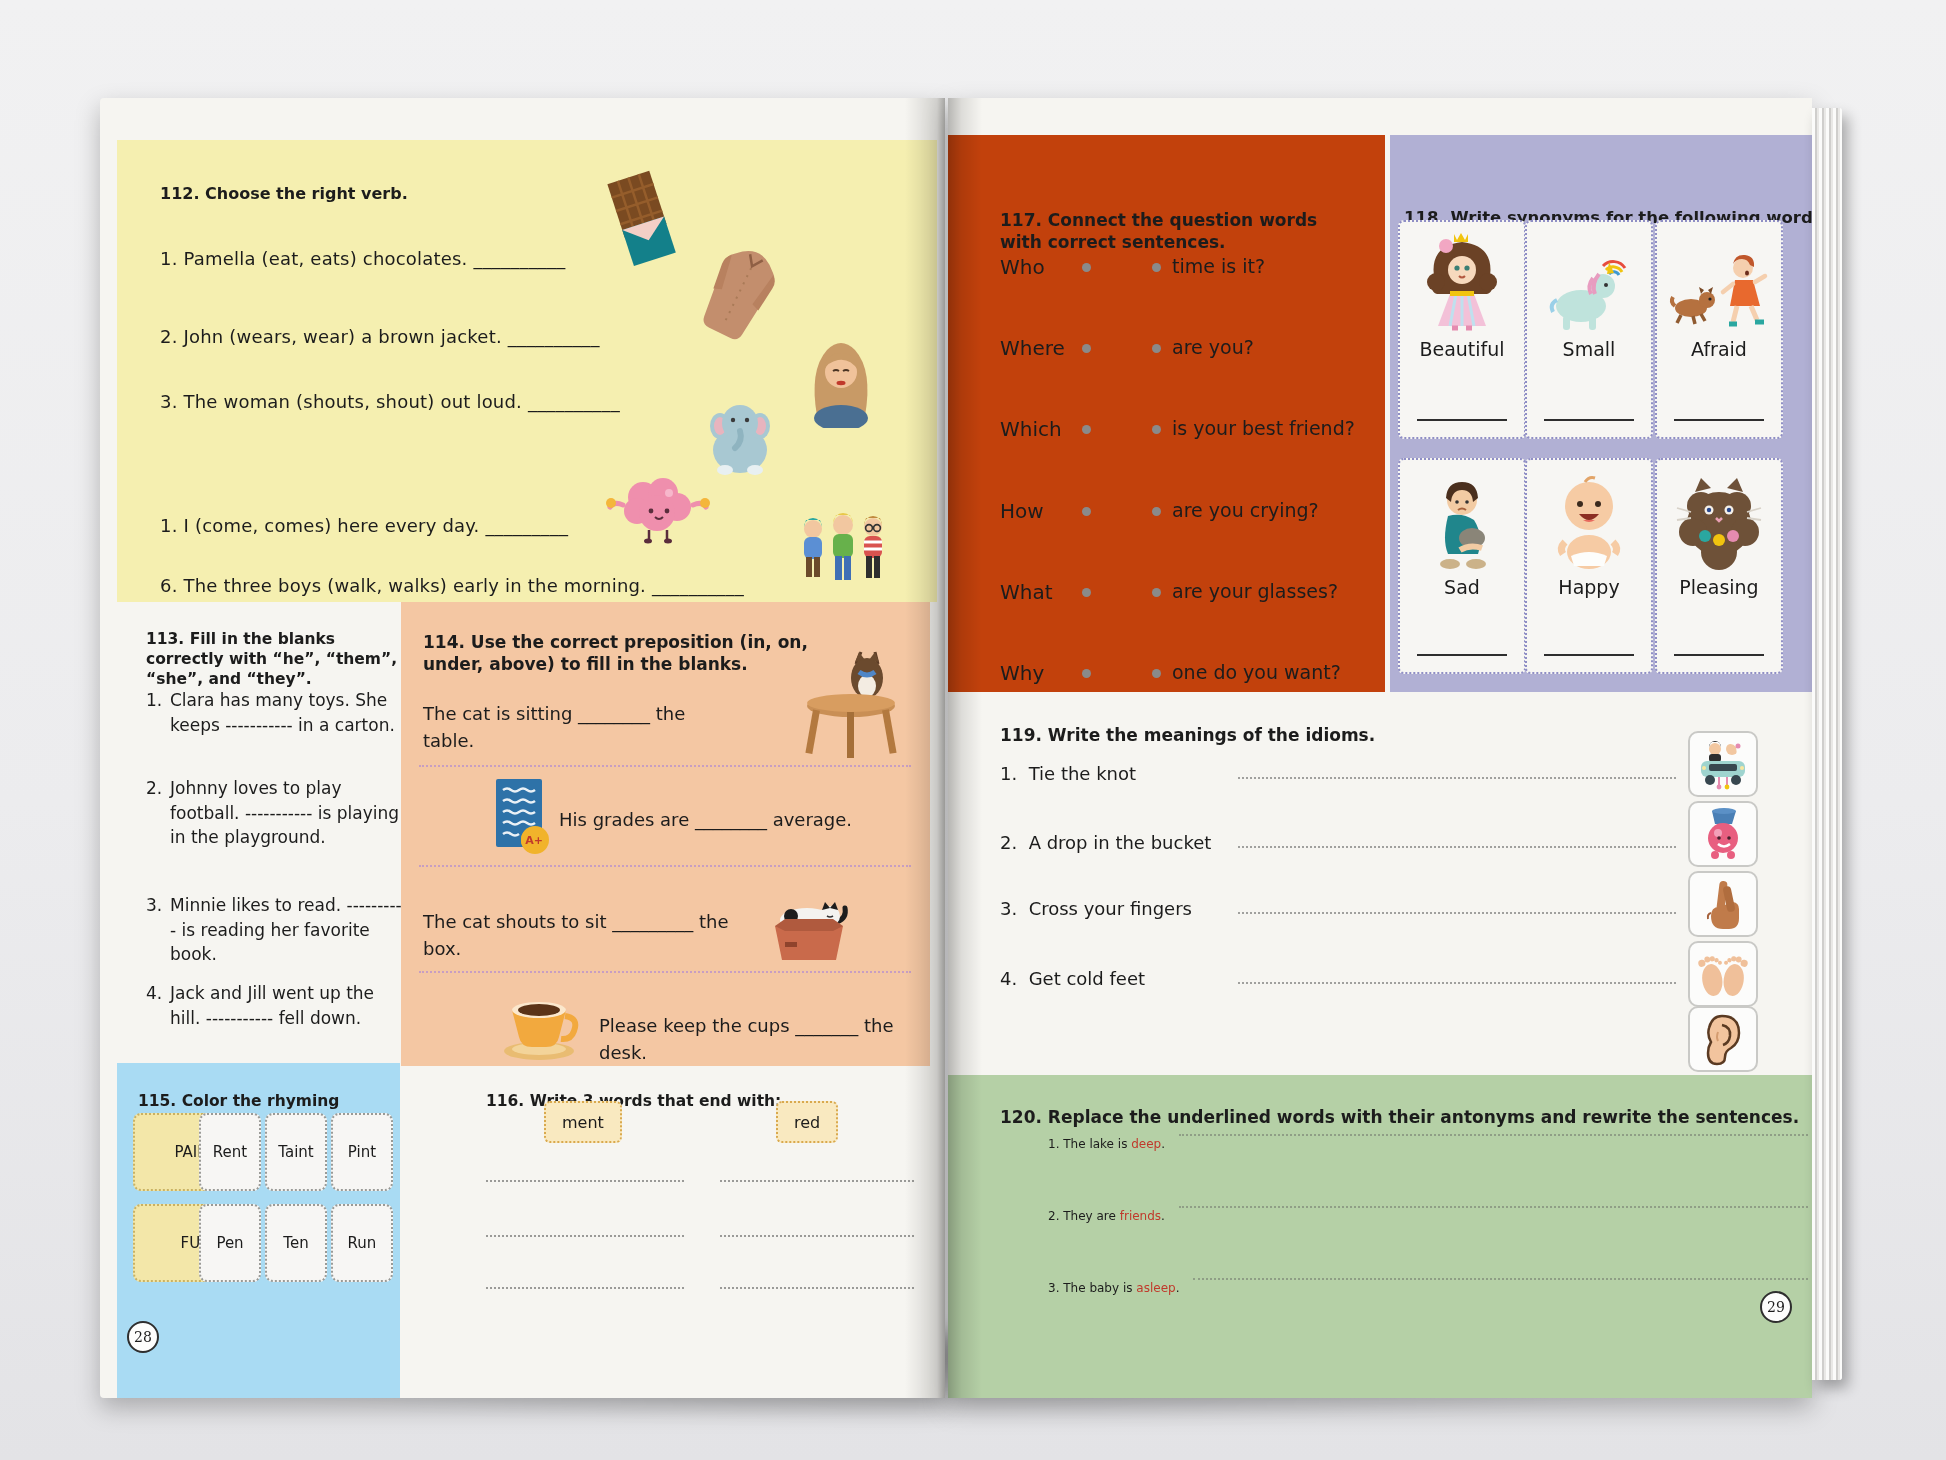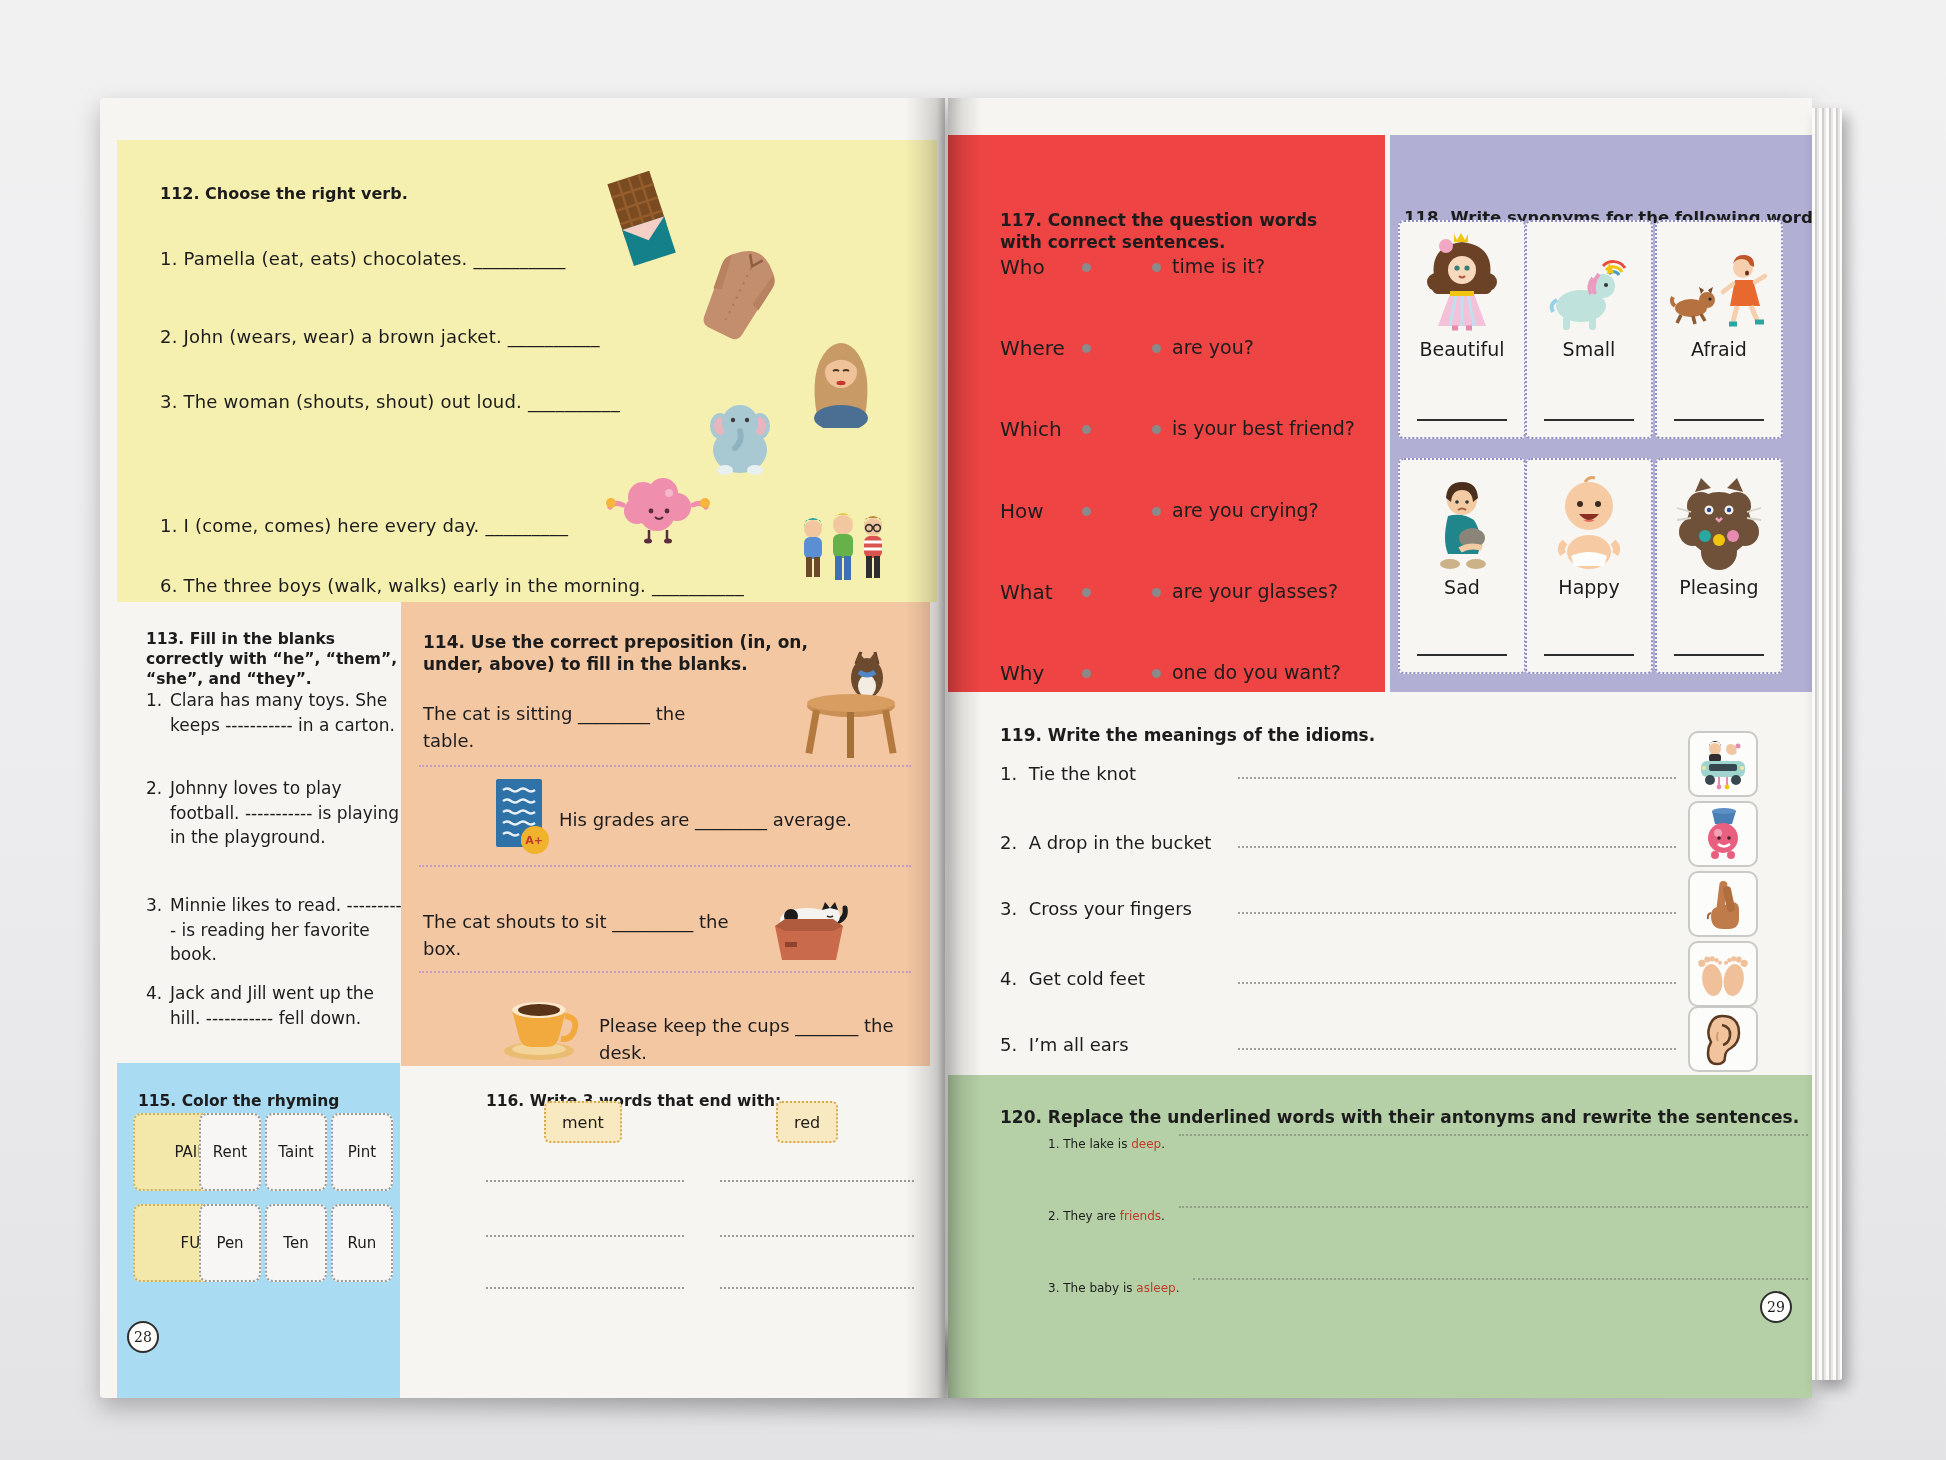--- a/index.html
+++ b/index.html
@@ -55,7 +55,7 @@
   .wline{border-bottom:2px dotted #9a9a98;}
   .l116{position:absolute;height:2px;}
   
-  .pink{left:0;top:37px;width:437px;height:557px;background:#ef4444;}
+  .pink{left:0;top:37px;width:437px;height:557px;background:#c2410c;}
   .pink .ptitle{position:absolute;left:52px;top:57px;width:345px;font-size:17px;}
   .qrow{position:absolute;left:0;width:100%;height:26px;}
   .qword{position:absolute;left:52px;font-size:20px;}

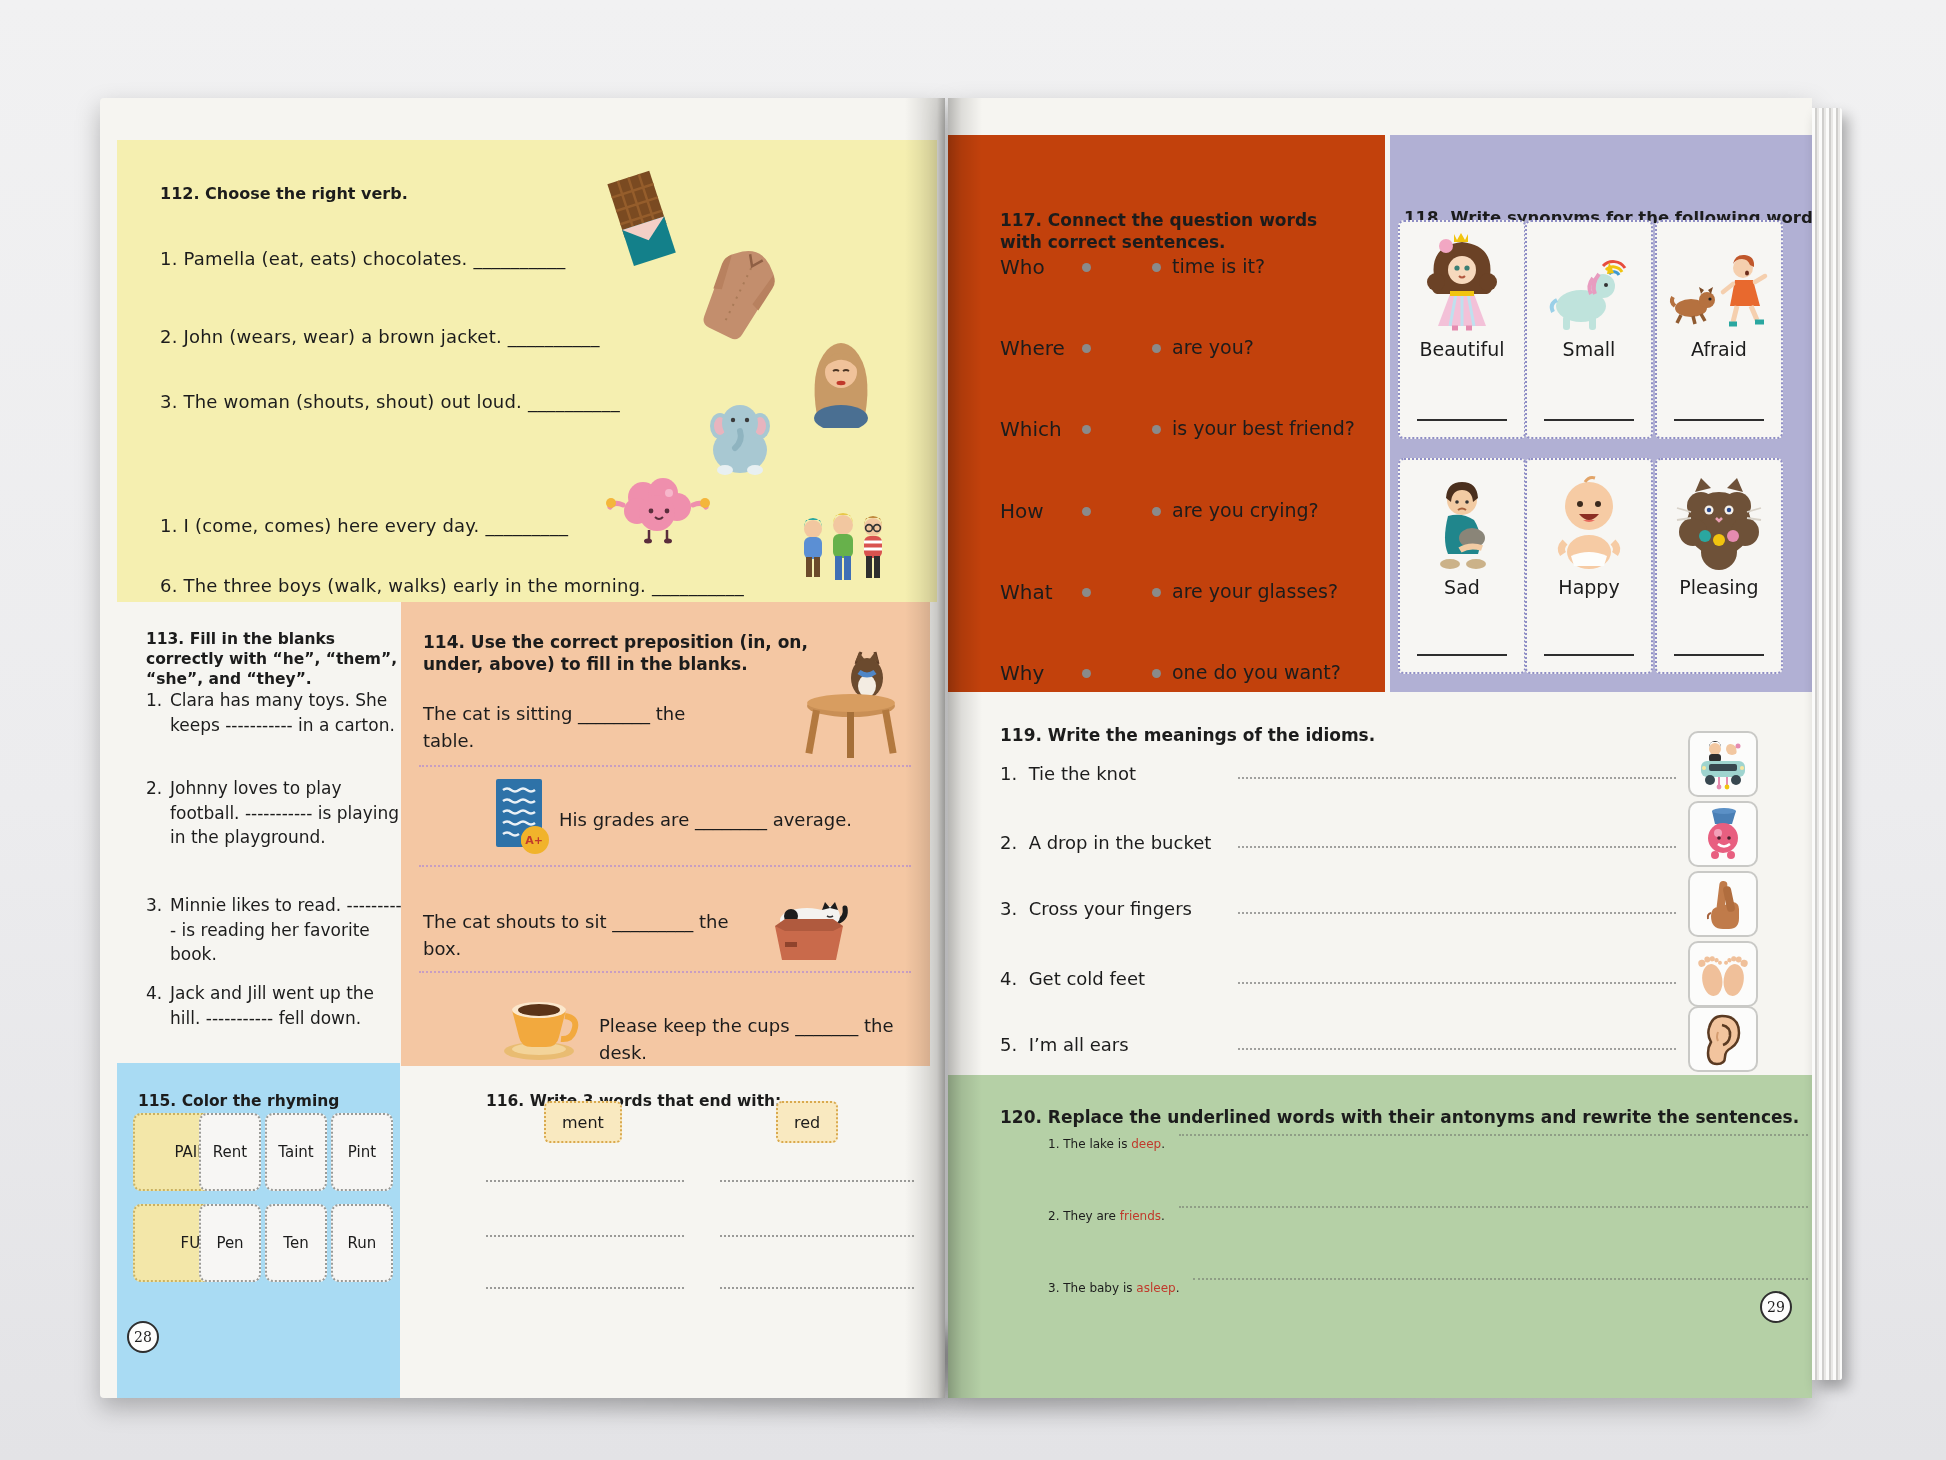--- a/index.html
+++ b/index.html
@@ -498,11 +498,6 @@
       <span>Get cold feet</span>
       <span class="iline"></span>
     </div>
-    <div class="irow" style="top:936px">
-      <span>5.</span>&nbsp;
-      <span>I’m all ears</span>
-      <span class="iline"></span>
-    </div>
 
     <div class="ibox" style="top:633px">
       <svg width="56" height="54" viewBox="0 0 56 54">

